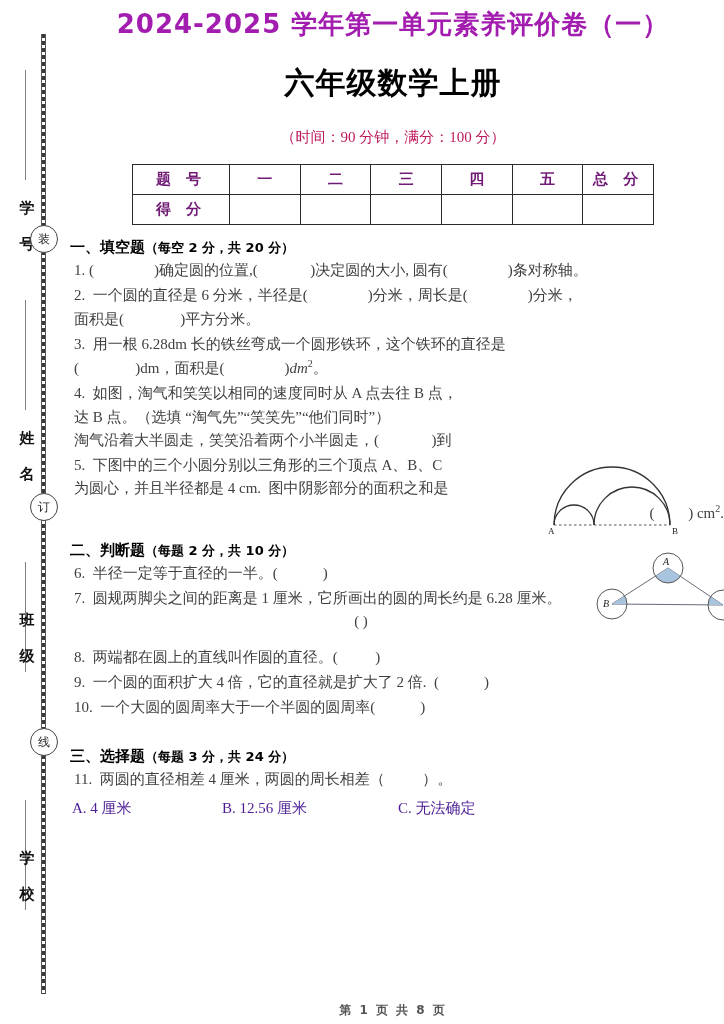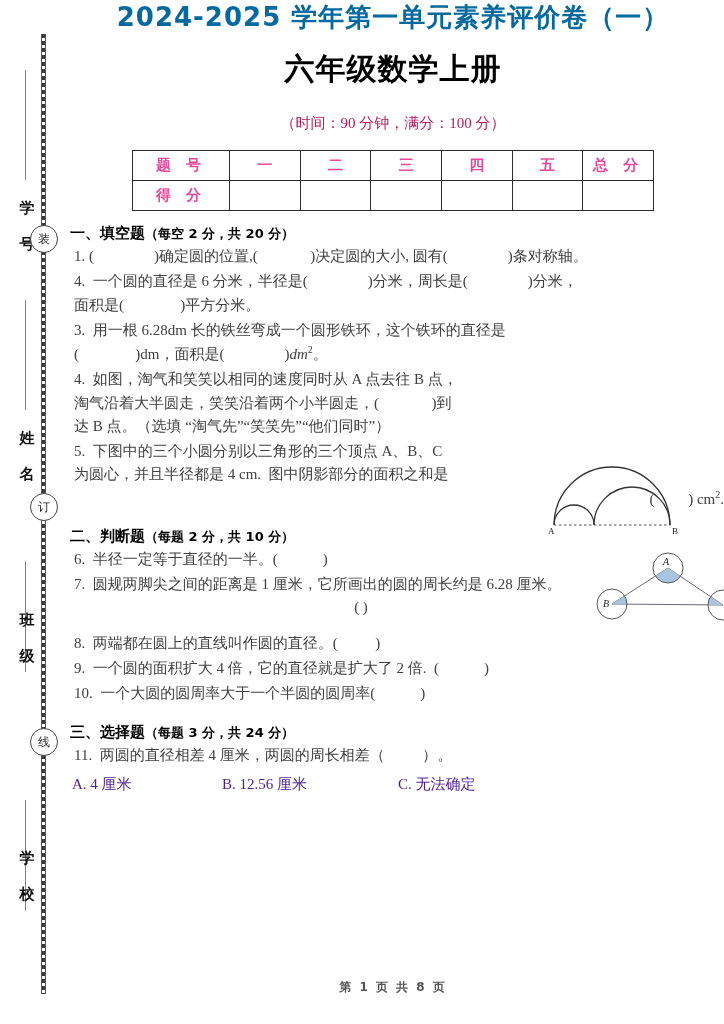--- a/index.html
+++ b/index.html
@@ -86,13 +86,13 @@
     height: 1024px;
   }
   .title-main {
-    margin: 0;
+    margin: 7px;
     text-align: center;
     font-family: "DejaVu Sans", sans-serif;
     font-weight: bold;
     font-size: 26px;
     letter-spacing: 1px;
-    color: #0369a1;
+    color: #a21caf;
     white-space: nowrap;
   }
   .title-sub {

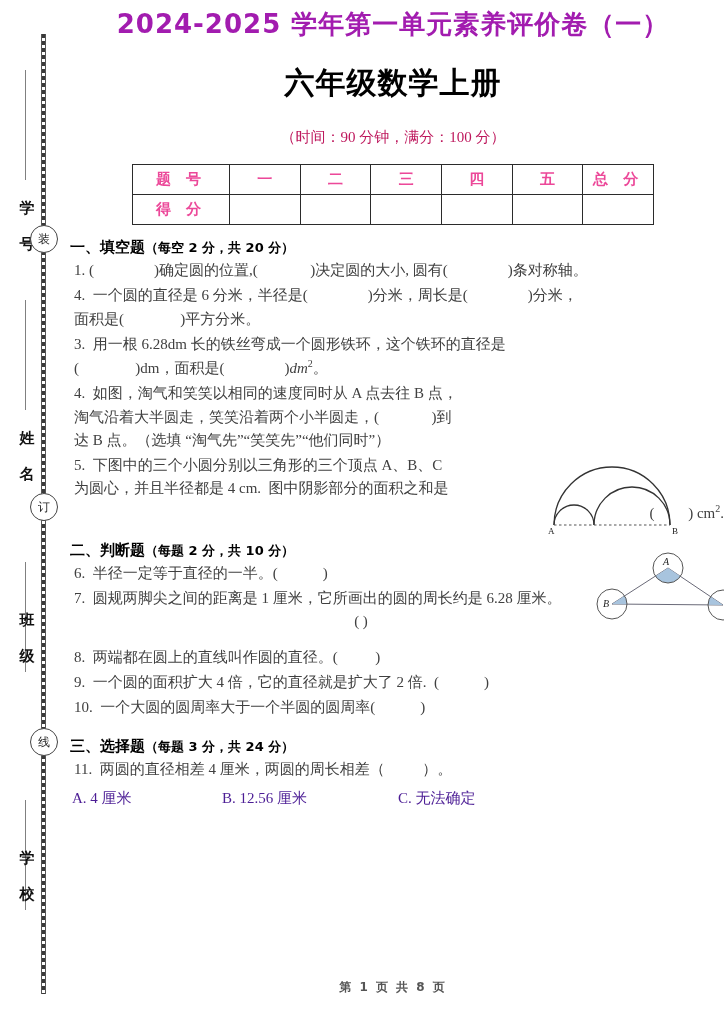--- a/index.html
+++ b/index.html
@@ -128,7 +128,7 @@
     font-family: "DejaVu Sans", sans-serif;
     font-size: 15px;
     font-weight: bold;
-    color: #ec4899;
+    color: #701a75;
     letter-spacing: 5px;
     padding: 0;
   }

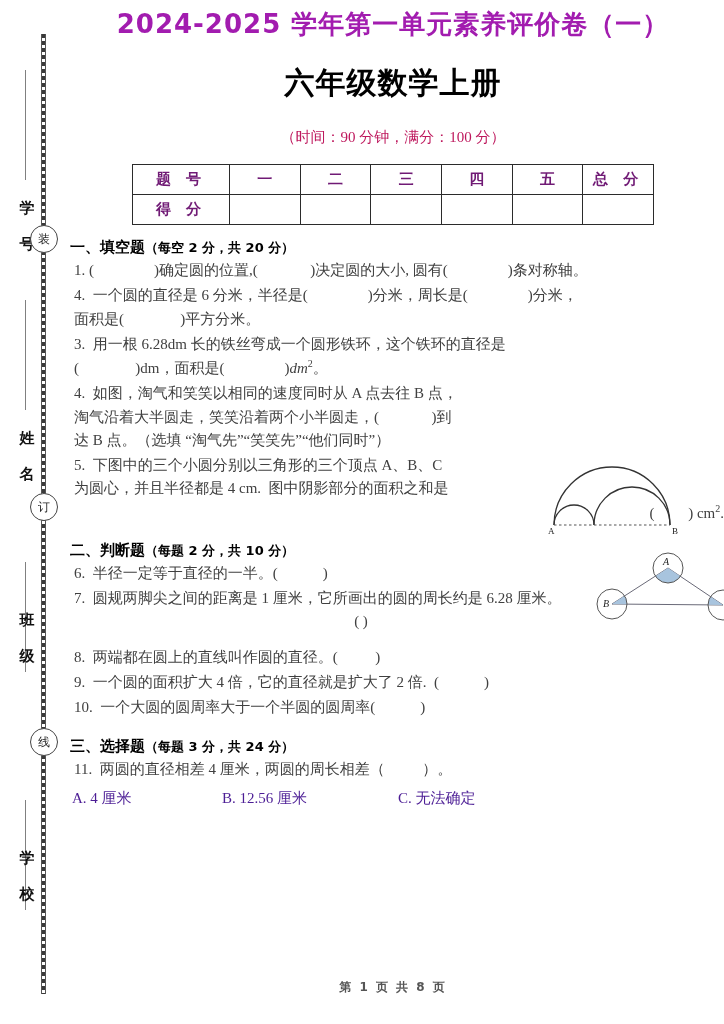--- a/index.html
+++ b/index.html
@@ -267,7 +267,7 @@
     </div>
 
     <div class="q">
-      <span class="line indent0">4.  一个圆的直径是 6 分米，半径是(                )分米，周长是(                )分米，</span>
+      <span class="line indent0">2.  一个圆的直径是 6 分米，半径是(                )分米，周长是(                )分米，</span>
       <span class="line" style="margin-left:-14px;">面积是(               )平方分米。</span>
     </div>
 

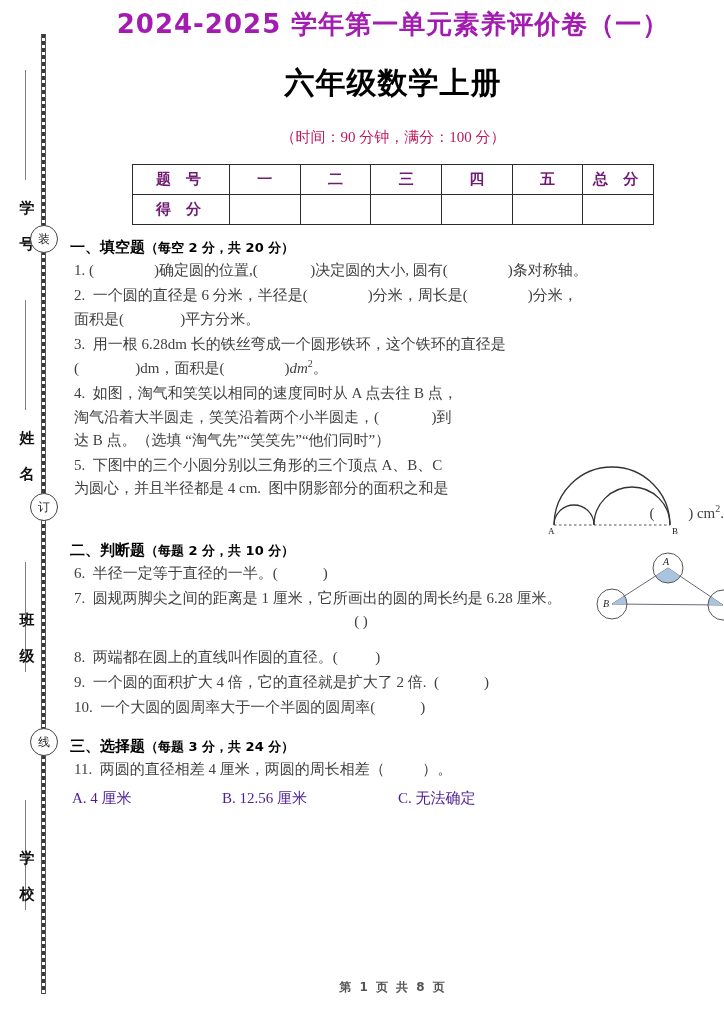--- a/index.html
+++ b/index.html
@@ -278,8 +278,8 @@
 
     <div class="q">
       <span class="line indent0">4.  如图，淘气和笑笑以相同的速度同时从 A 点去往 B 点，</span>
+      <span class="line" style="margin-left:-14px;">达 B 点。（选填 “淘气先”“笑笑先”“他们同时”）</span>
       <span class="line" style="margin-left:-14px;">淘气沿着大半圆走，笑笑沿着两个小半圆走，(              )到</span>
-      <span class="line" style="margin-left:-14px;">达 B 点。（选填 “淘气先”“笑笑先”“他们同时”）</span>
     </div>
 
     <div class="q">

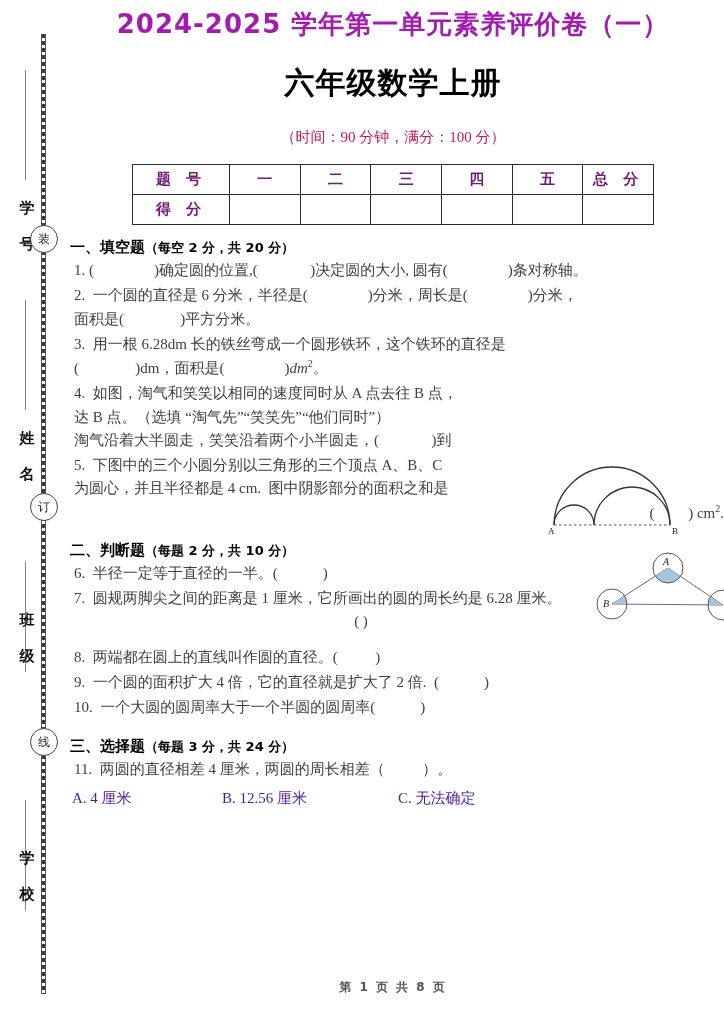--- a/index.html
+++ b/index.html
@@ -313,7 +313,7 @@
       <span class="line indent0">10.  一个大圆的圆周率大于一个半圆的圆周率(            )</span>
     </div>
 
-    <div class="section-head" style="margin-top:18px;">
+    <div class="section-head" style="margin-top:28px;">
       <span>三、选择题</span><span class="pts">（每题 3 分，共 24 分）</span>
     </div>
 

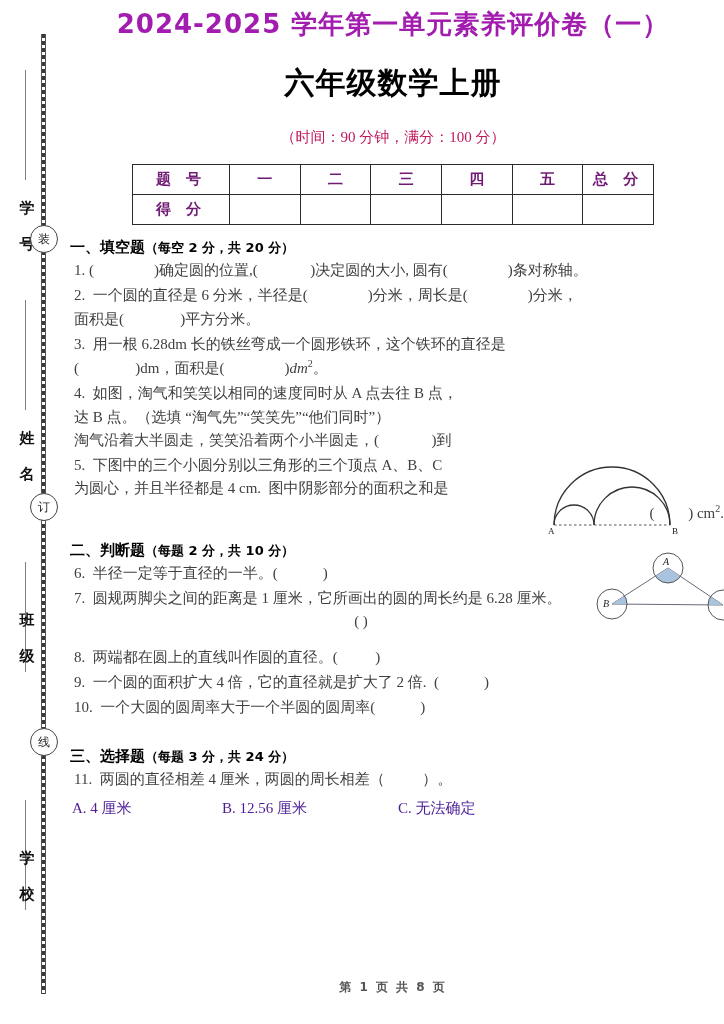--- a/index.html
+++ b/index.html
@@ -192,7 +192,7 @@
   .footer {
     position: absolute;
     left: 0;
-    bottom: 28px;
+    bottom: 5px;
     width: 662px;
     text-align: center;
     font-family: "DejaVu Sans", sans-serif;

